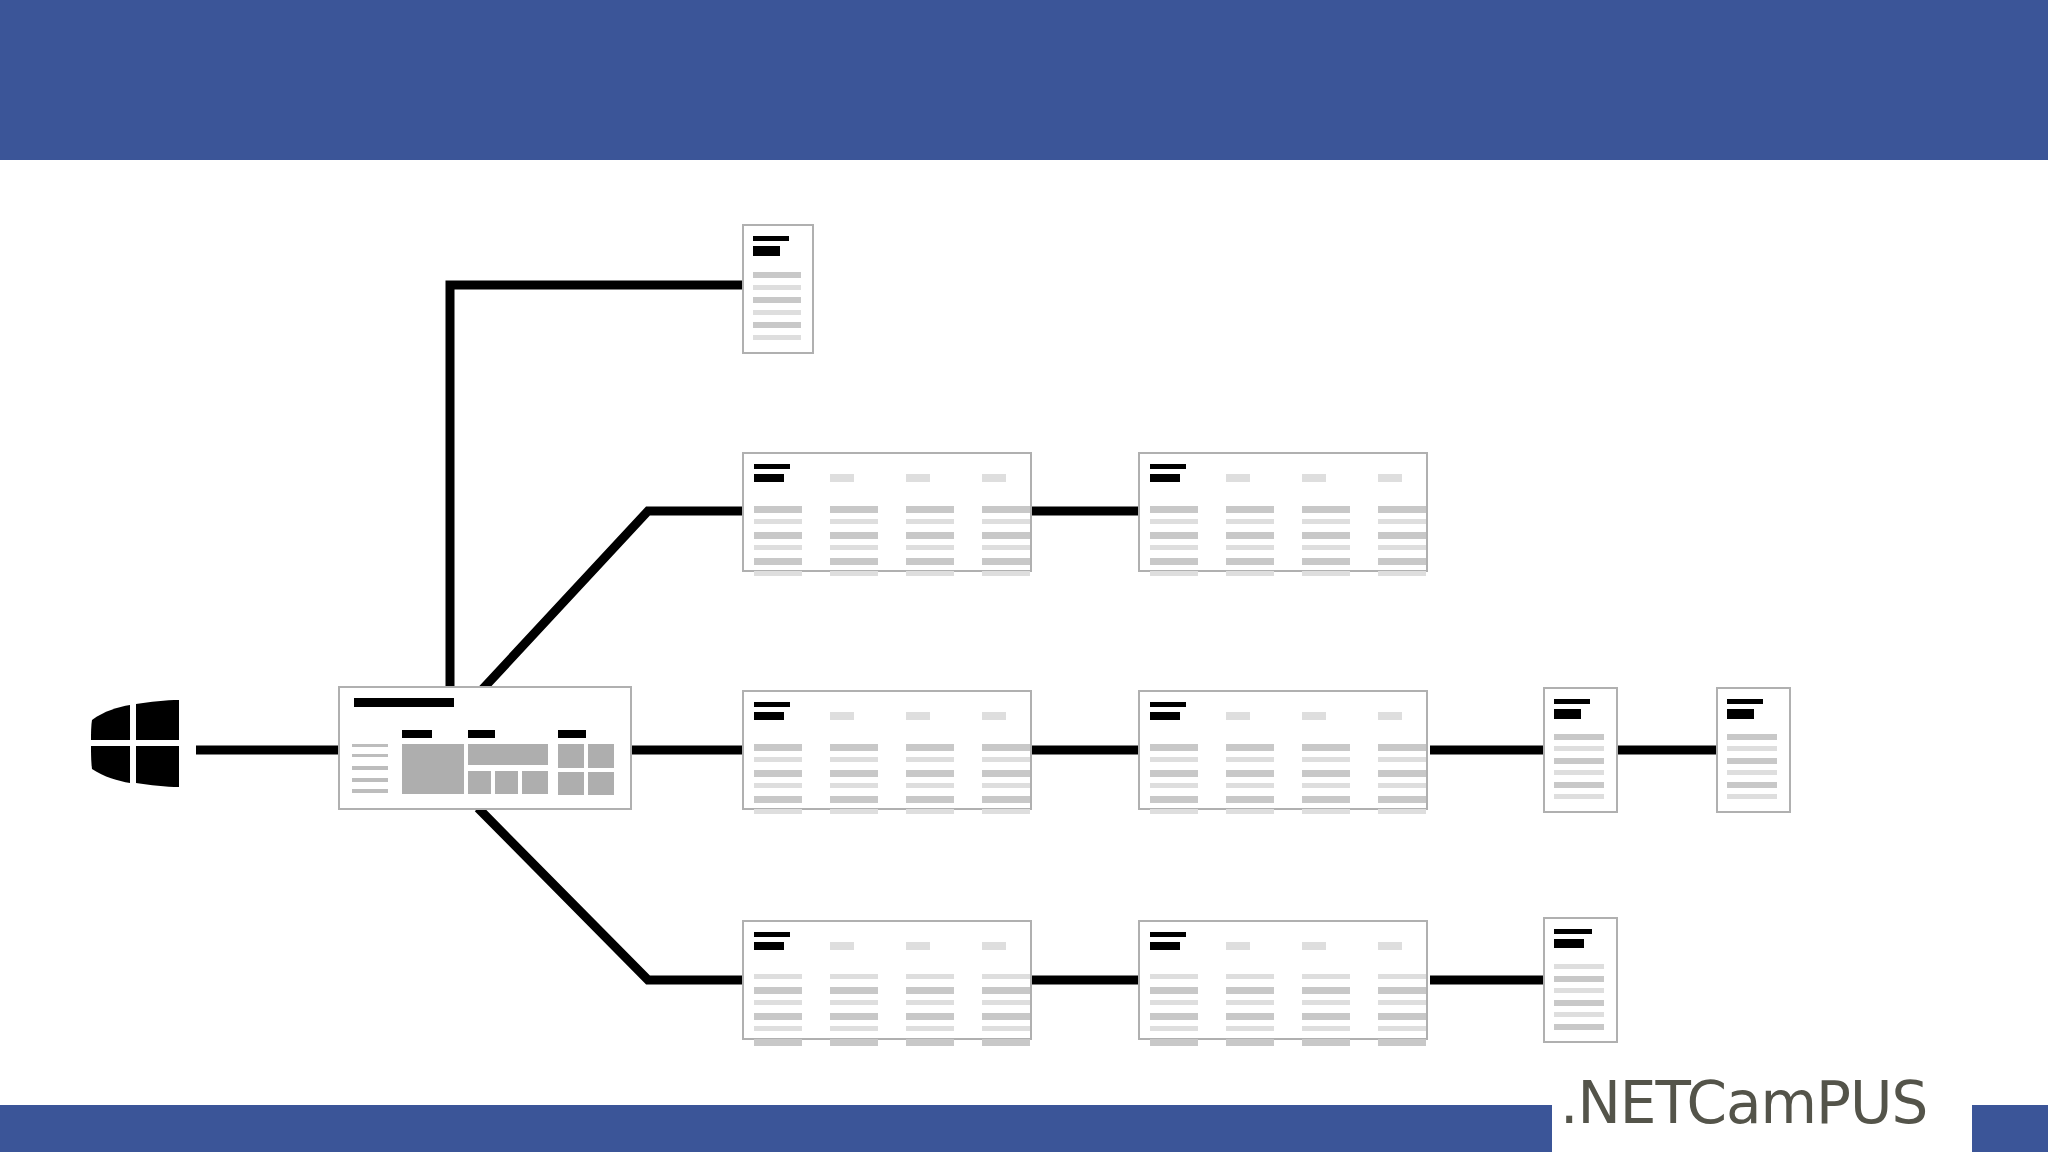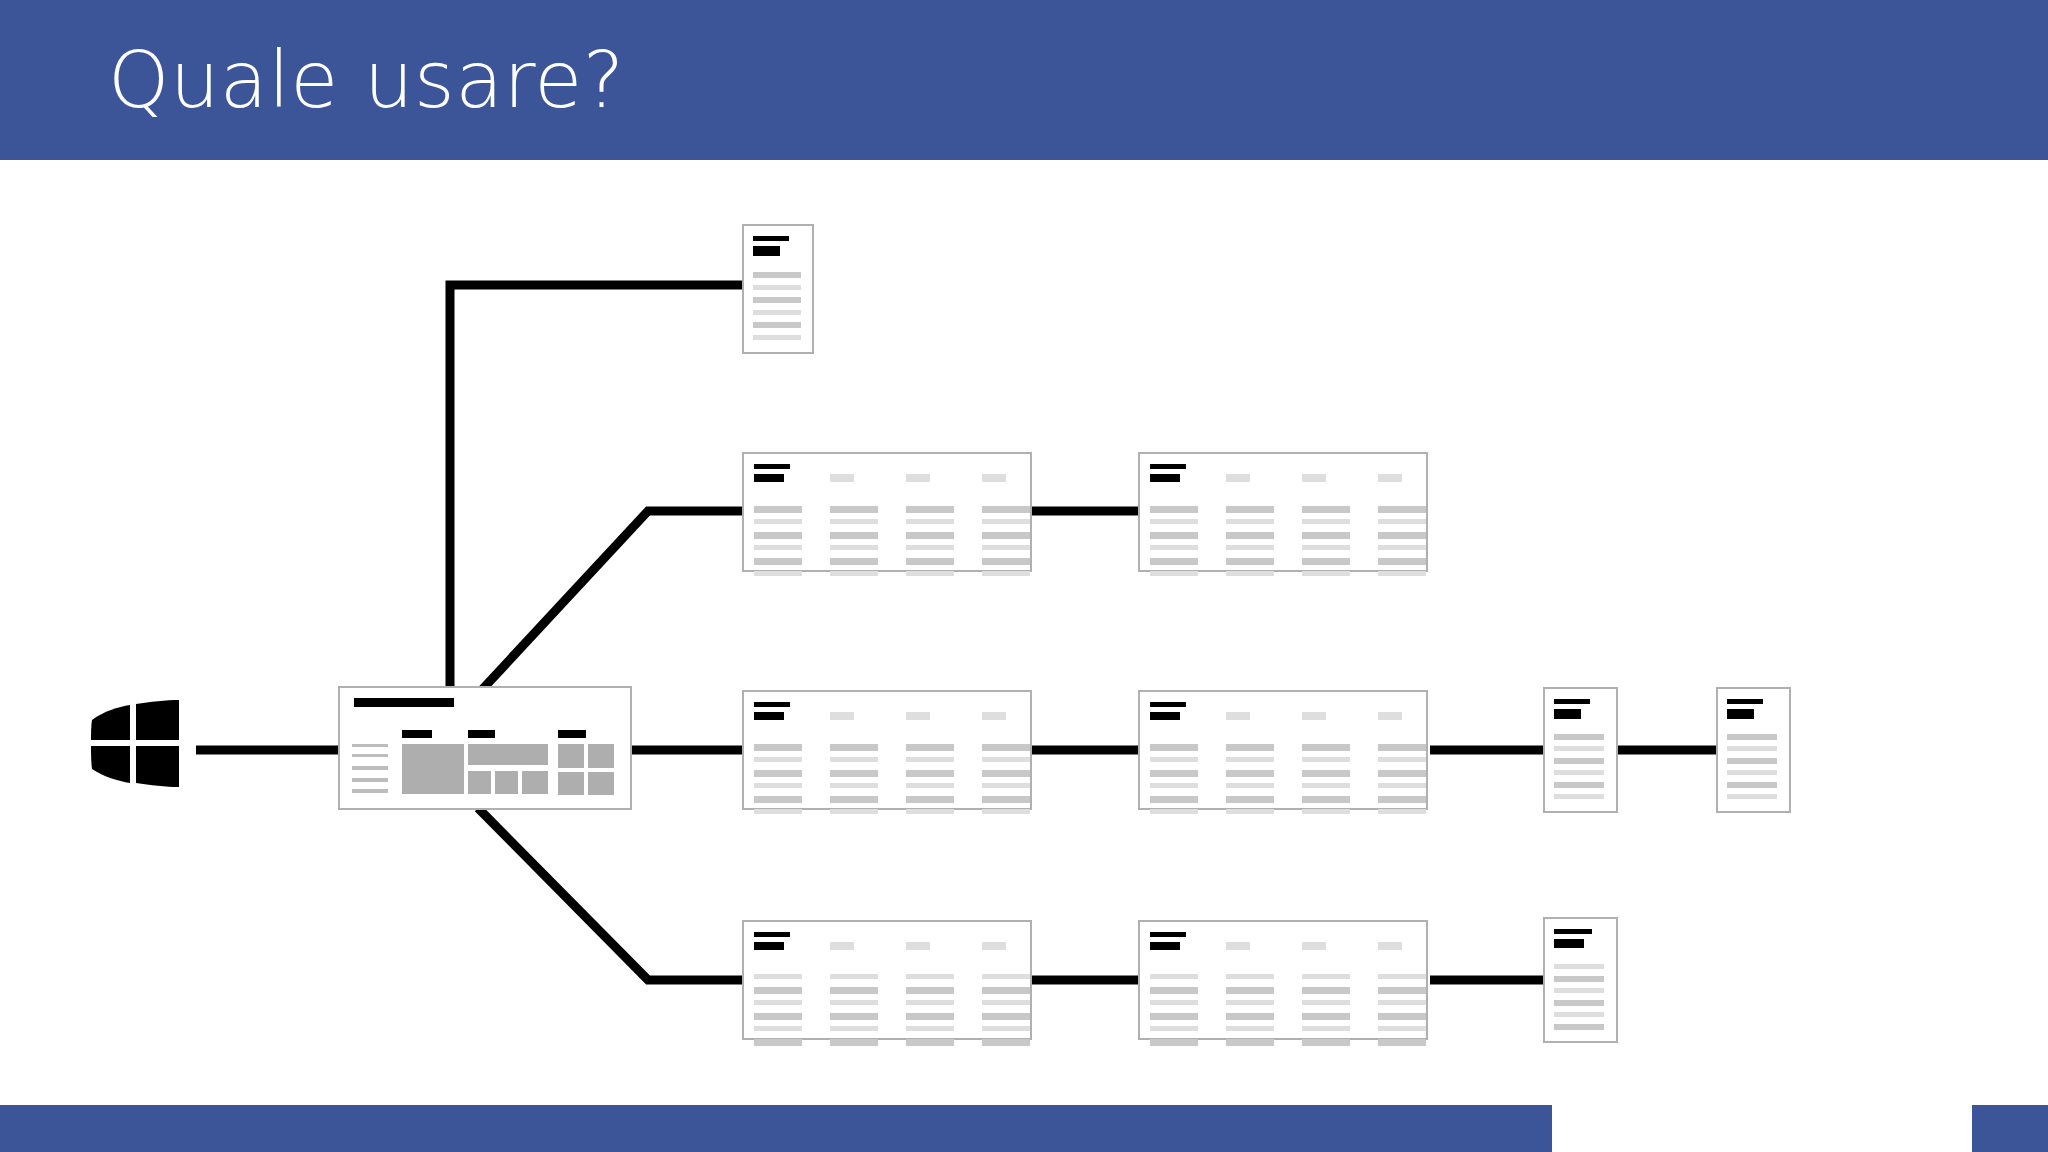--- a/index.html
+++ b/index.html
@@ -128,7 +128,6 @@
 <div id="slide">
 
   <div id="header-band"></div>
-  <div id="slide-title">Quale usare?</div>
 
   <div id="win-logo">
     <svg width="94" height="88" viewBox="0 0 94 88" xmlns="http://www.w3.org/2000/svg">

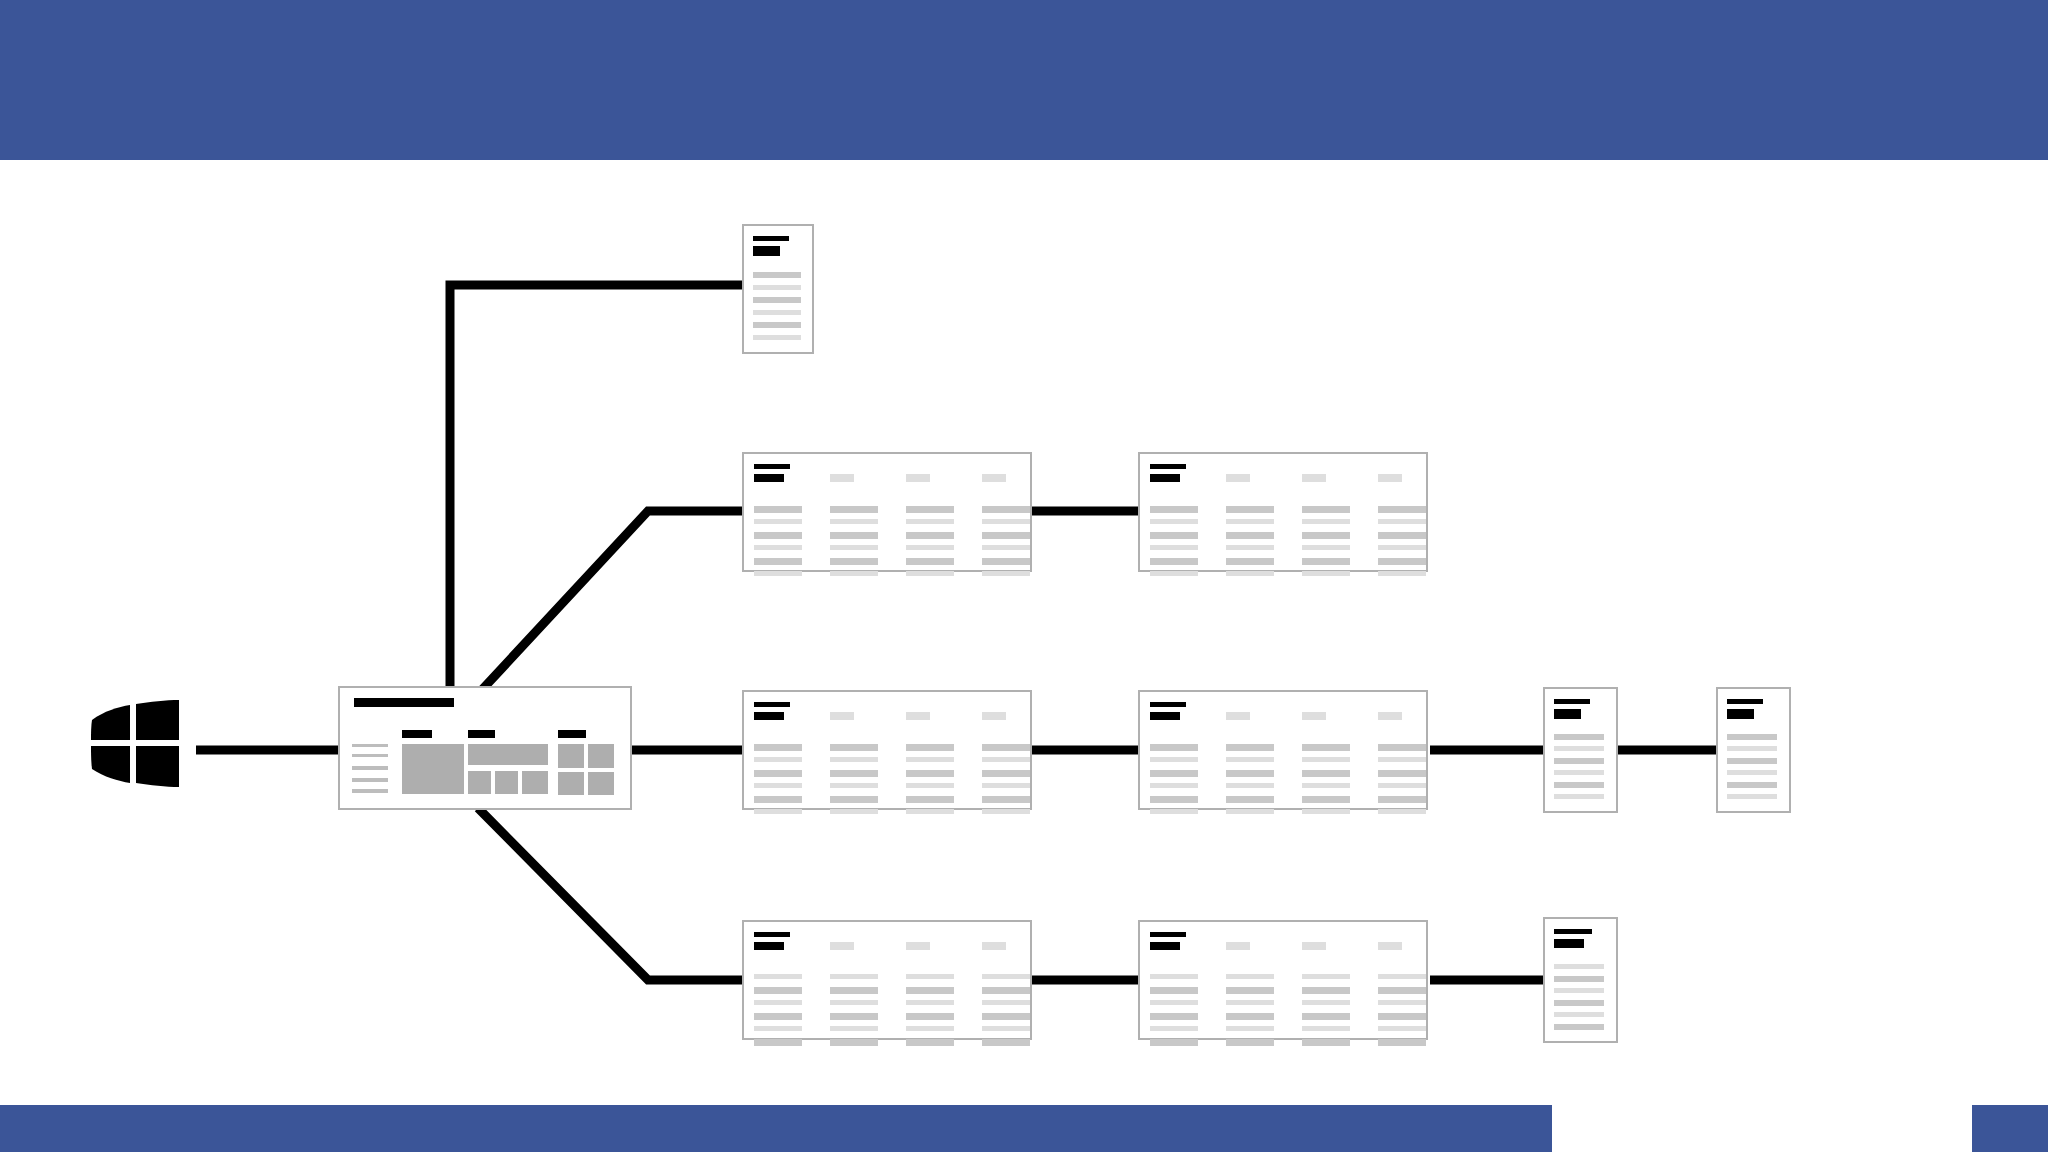--- a/index.html
+++ b/index.html
@@ -425,6 +425,9 @@
 
   <div id="footer-band"></div>
   <div id="footer-logo-plate"></div>
+  <div id="brand-logo">
+    <span>.NETC</span><span class="brand-a">a</span><span>m</span><span class="brand-p">P</span><span>US</span>
+  </div>
 
 </div>
 

